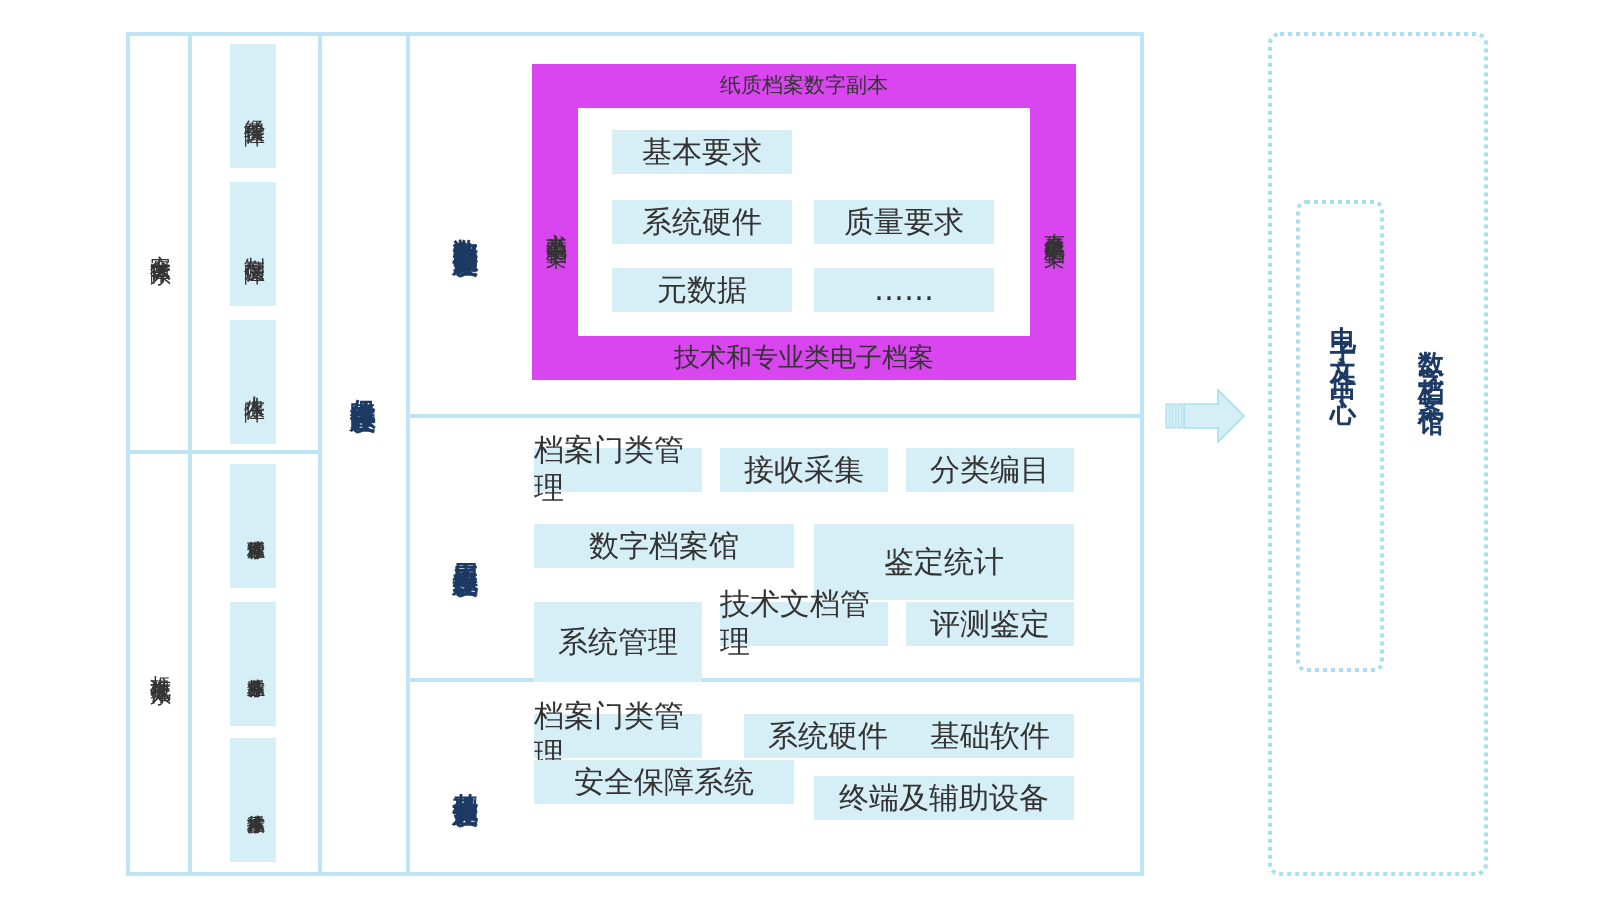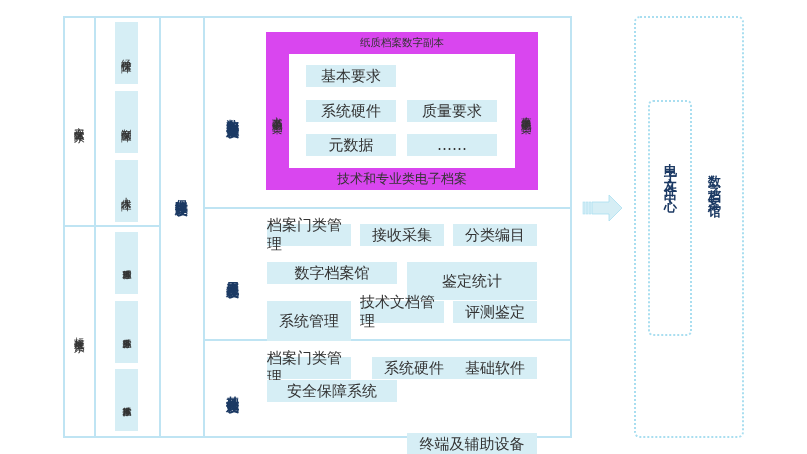--- a/index.html
+++ b/index.html
@@ -139,7 +139,7 @@
 <div class="cell" style="left:267px; top:380px; width:130px; height:22px;">
     <span>安全保障系统</span>
   </div>
-<div class="cell" style="left:407px; top:388px; width:130px; height:22px;margin-top:45px;">
+<div class="cell" style="left:407px; top:388px; width:130px; height:22px;">
     <span>终端及辅助设备</span>
   </div>
 

